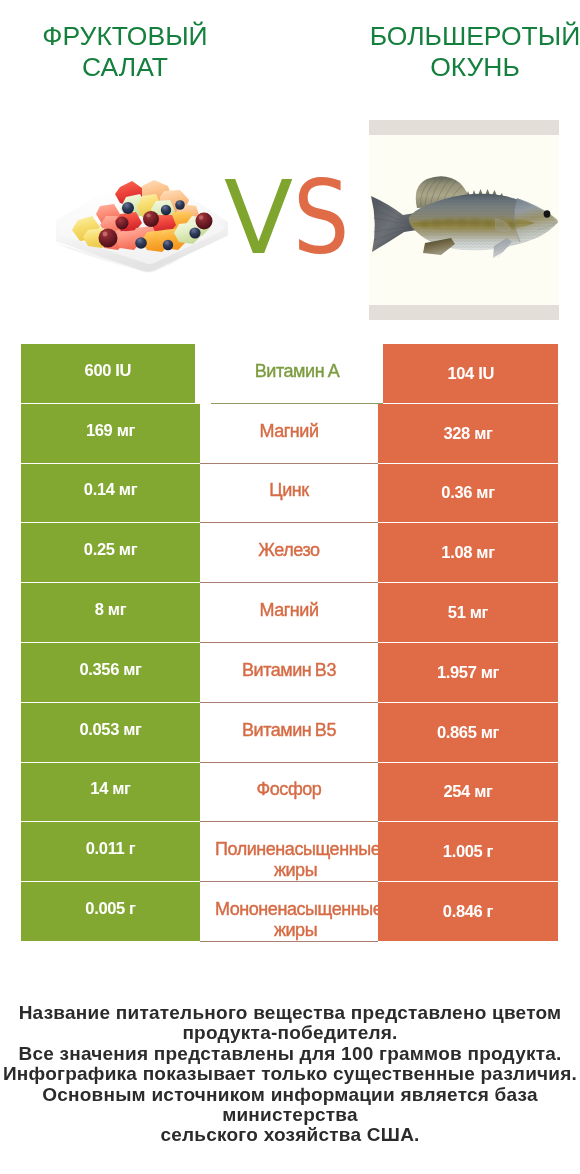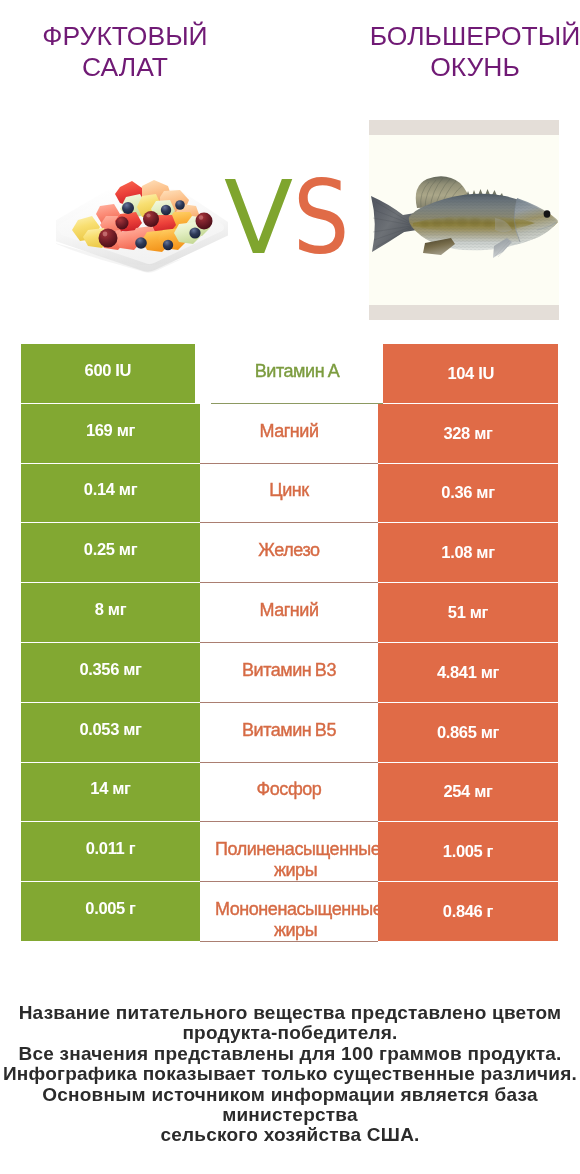--- a/index.html
+++ b/index.html
@@ -9,7 +9,7 @@
 
   .titles { position:relative; width:580px; height:120px; }
   .title { position:absolute; top:21px; text-align:center; font-size:26.5px; font-weight:400;
-           color:#701a75; line-height:30.5px; white-space:pre-line; }
+           color:#15803d; line-height:30.5px; white-space:pre-line; }
   .title-l { left:0px; width:250px; }
   .title-r { left:350px; width:250px; }
 

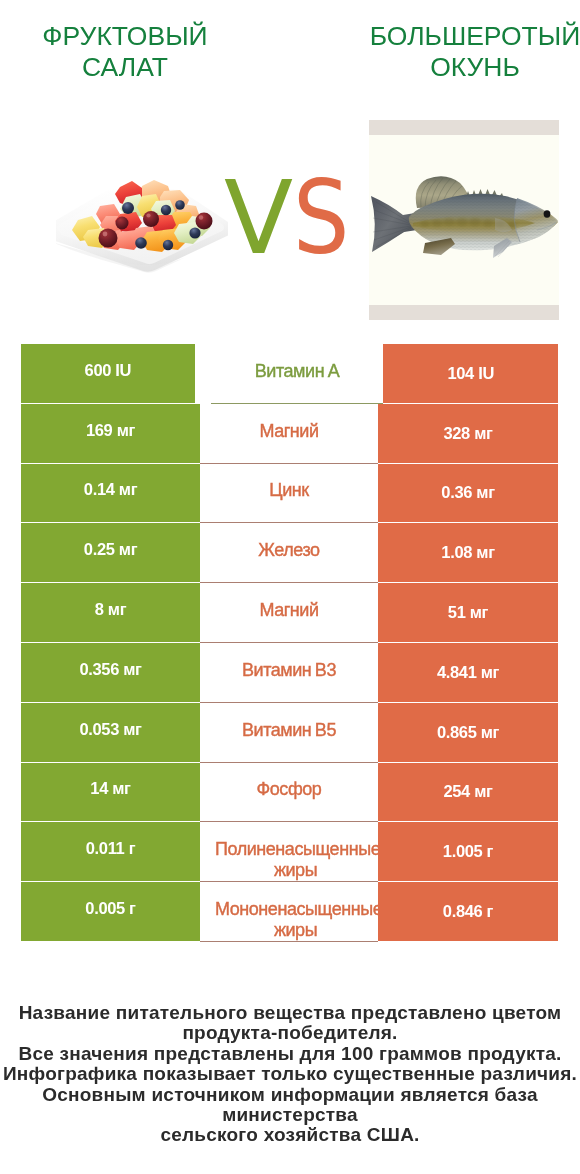--- a/index.html
+++ b/index.html
@@ -324,7 +324,7 @@
         <div class="cell cell-m">
           <span class="mtext">Витамин B3</span>
         </div>
-        <div class="cell cell-r">4.841 мг</div>
+        <div class="cell cell-r">1.957 мг</div>
       </div>
       <div class="row win-right">
         <div class="cell cell-l">0.053 мг</div>

